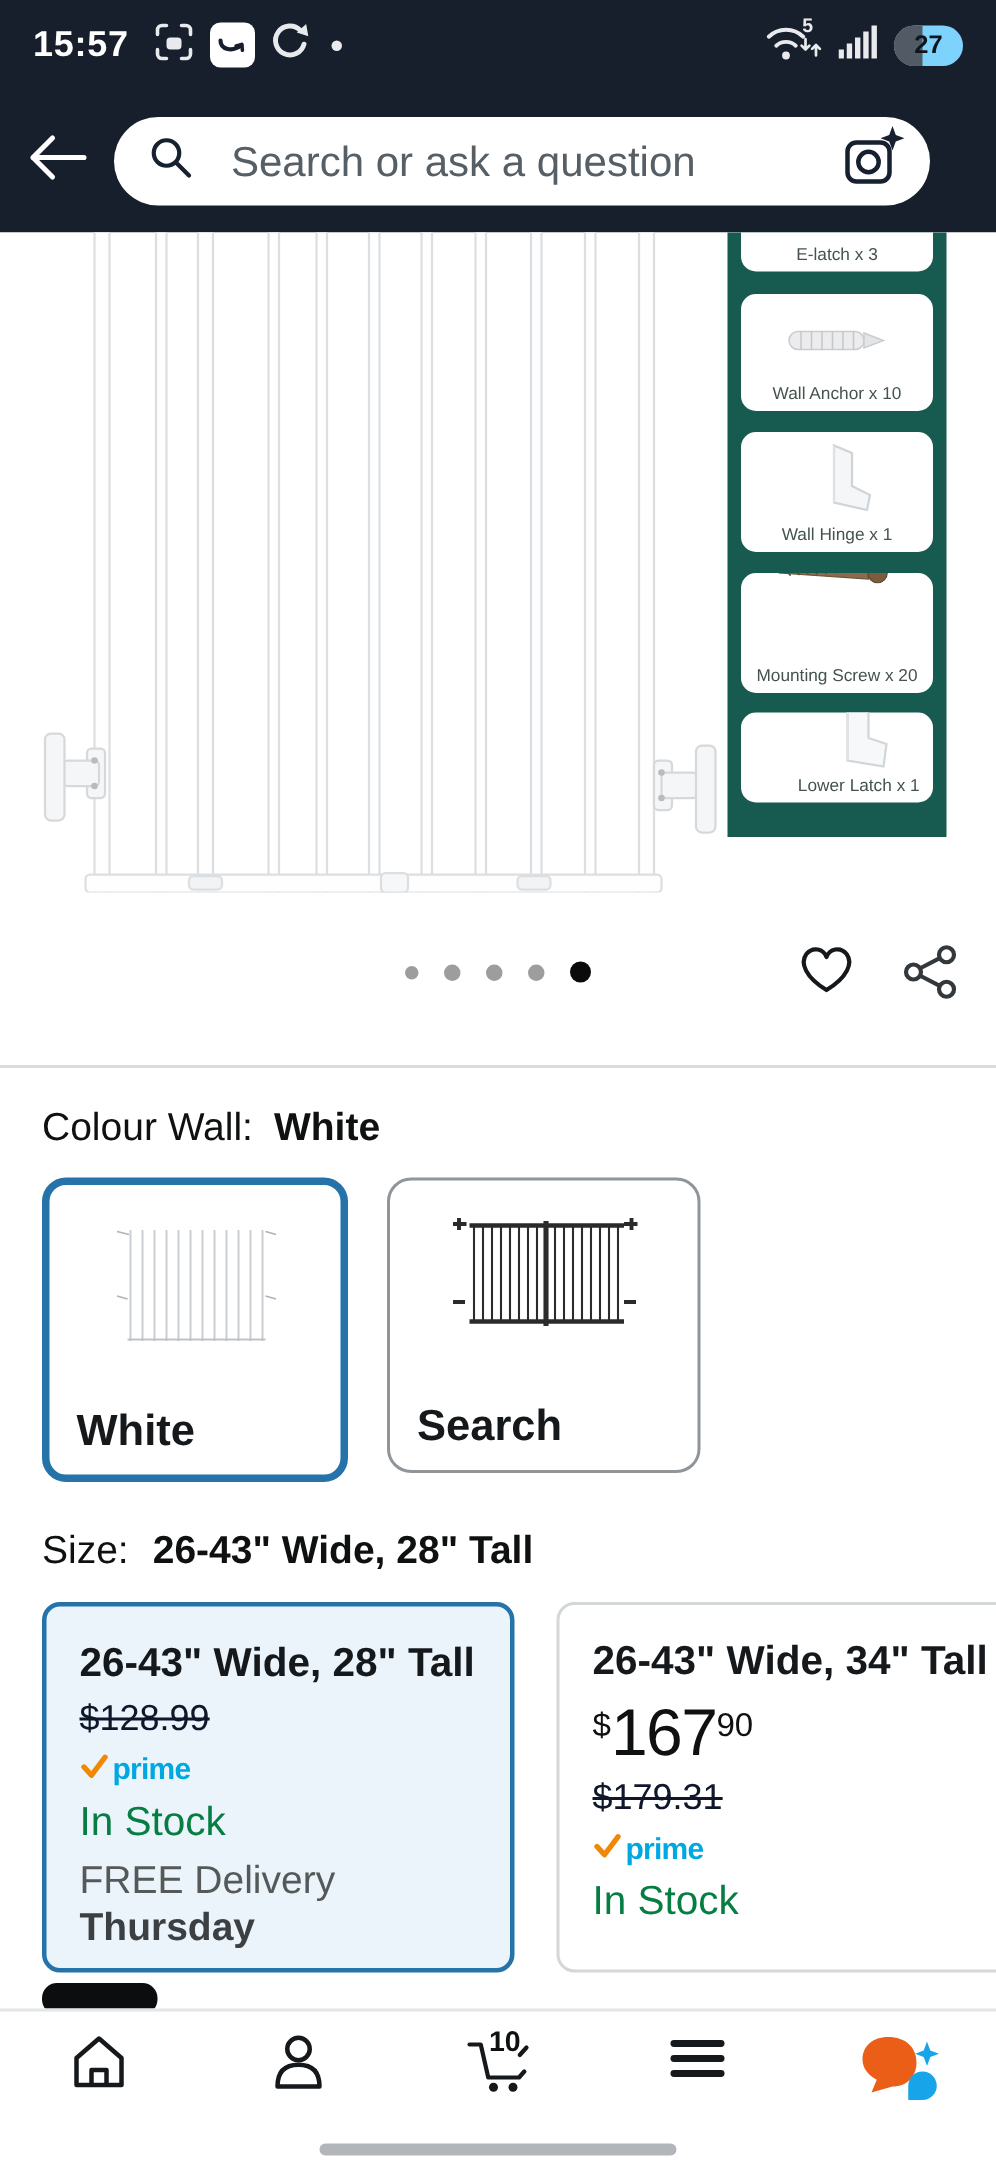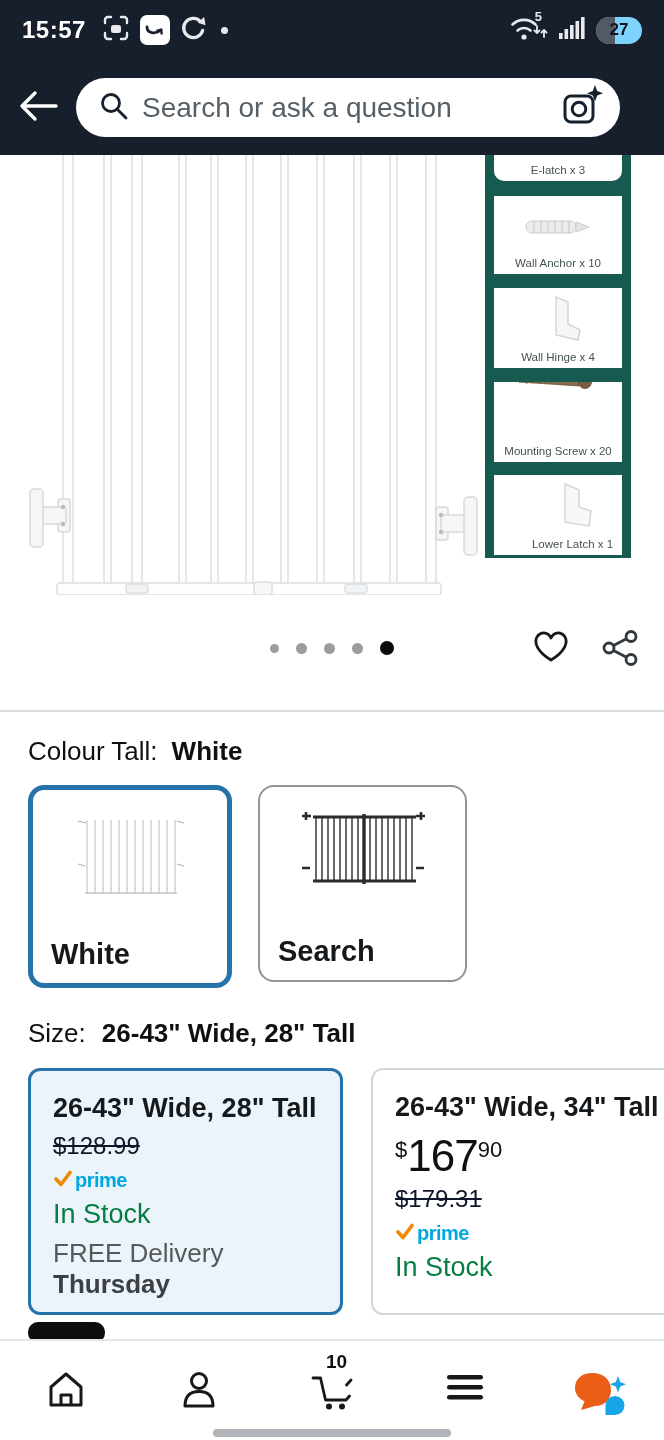--- a/index.html
+++ b/index.html
@@ -26,7 +26,7 @@
   .search-pill { position:relative; width:544px; height:59px; background:#fff; border-radius:30px;
     display:flex; align-items:center; padding:0 16px 0 22px; }
   .search-pill input { flex:1; border:none; outline:none; font-size:28px; color:#20262c; background:transparent;
-    font-family:"Liberation Sans", sans-serif; margin-left:12px; }
+    font-family:"Liberation Sans", sans-serif; margin-left:24px; }
   .search-pill input::placeholder { color:#565f66; opacity:1; }
 
   

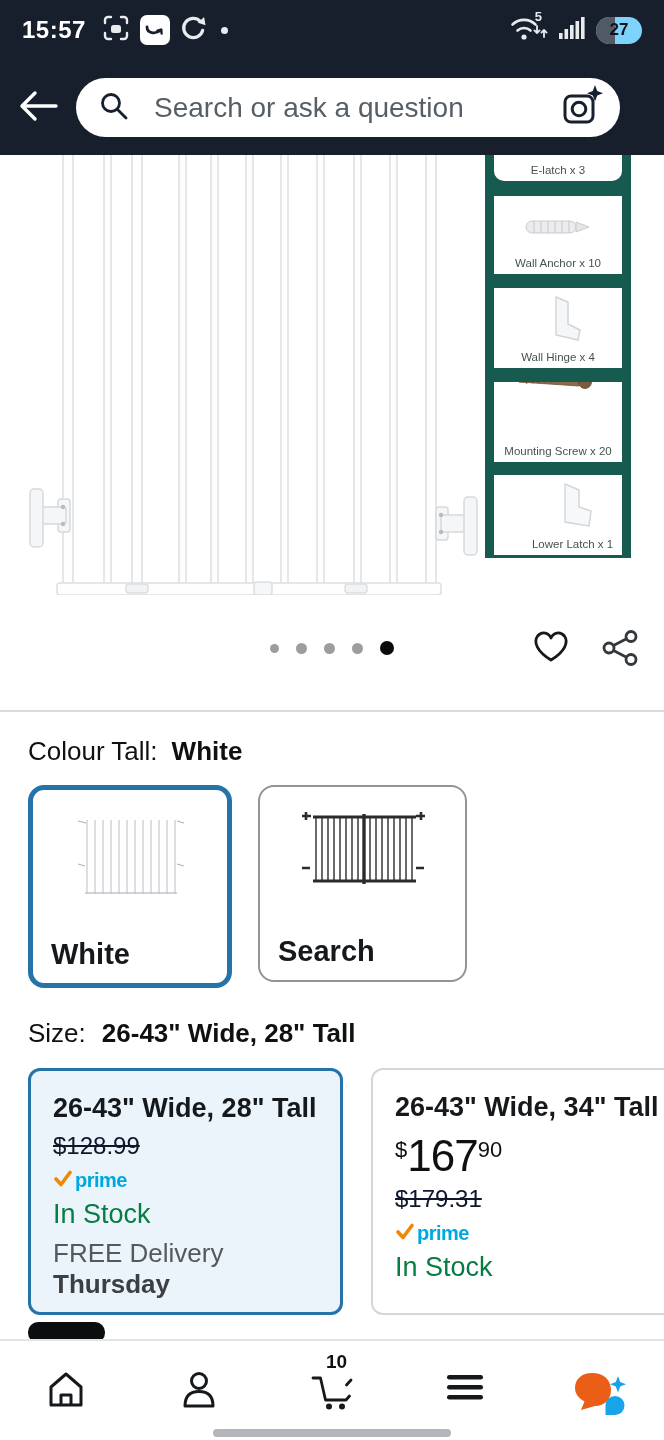--- a/index.html
+++ b/index.html
@@ -33,7 +33,7 @@
   .media { position:absolute; top:155px; left:0; width:664px; height:555px; background:#fff; }
   .gate-main { position:absolute; left:0; top:0; }
   .parts-panel { position:absolute; left:485px; top:0; width:146px; height:403px; background:#175a50; }
-  .part-card { position:absolute; left:9px; width:128px; background:#fff; border-radius:0;
+  .part-card { position:absolute; left:9px; width:128px; background:#fff; border-radius:10px;
     display:flex; flex-direction:column; align-items:center; justify-content:flex-end; overflow:hidden; }
   .part-card .part-img { flex:1; display:flex; align-items:center; justify-content:center; }
   .part-label { font-size:11.5px; color:#44534f; padding-bottom:5px; white-space:nowrap; }

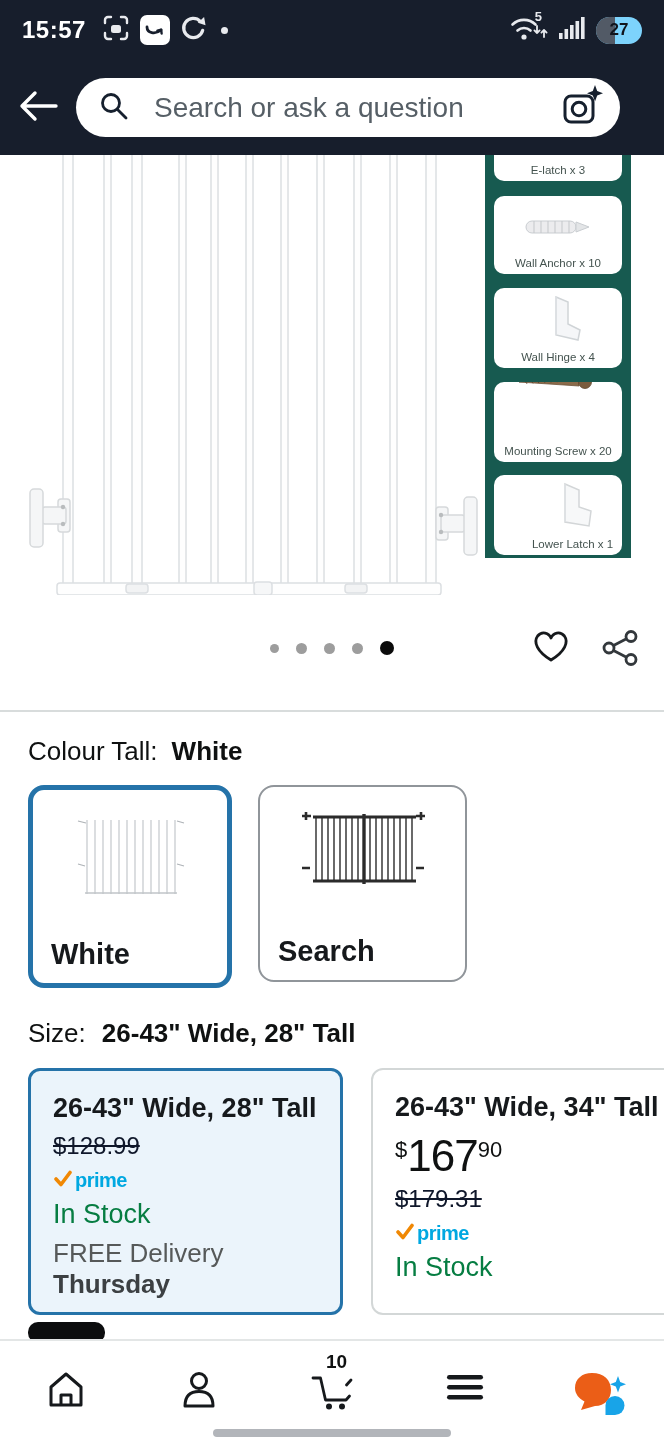--- a/index.html
+++ b/index.html
@@ -227,7 +227,7 @@
             <path d="M28 3 L28 41" stroke="#e0e3e6" stroke-width="1.2"></path>
           </svg>
         </span>
-        <span class="part-label">Wall Hinge x 4</span>
+        <span class="part-label">Wall Hinge x 1</span>
       </div>
       <div class="part-card pc4">
         <span class="part-img">

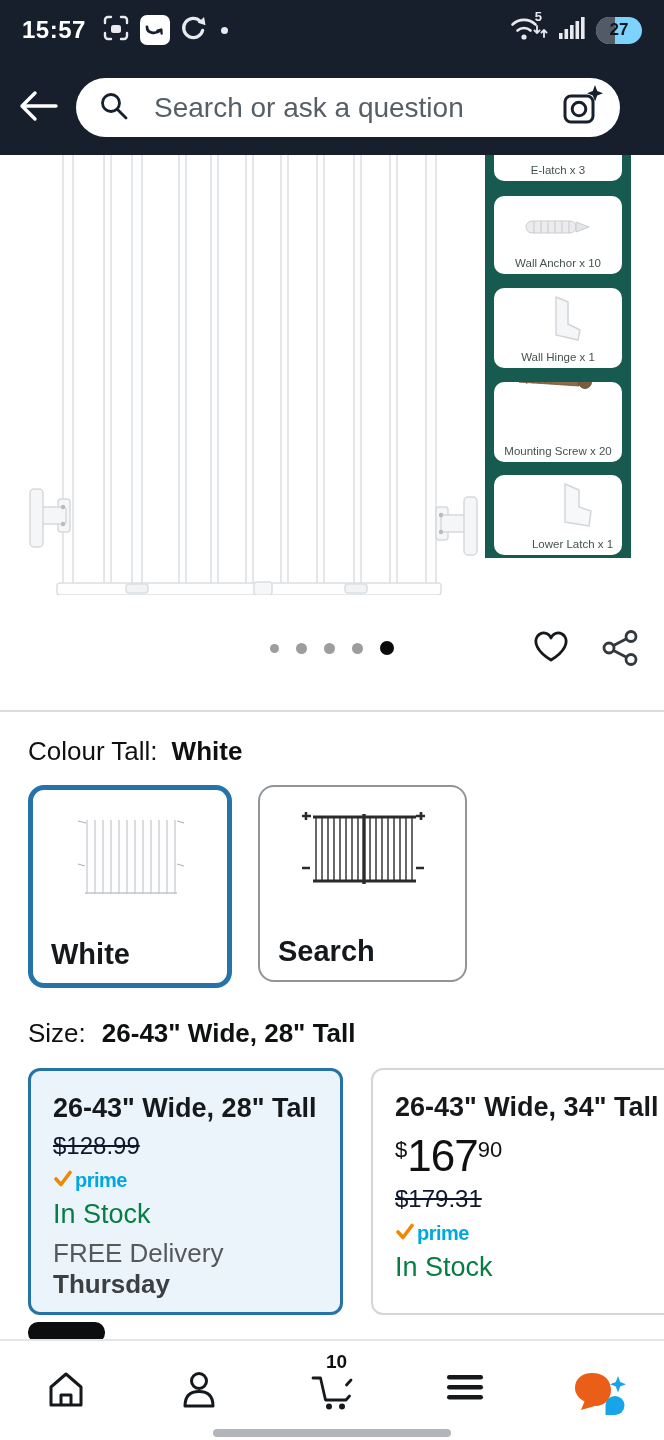--- a/index.html
+++ b/index.html
@@ -41,7 +41,7 @@
   .pc2 { top:41px; height:78px; }
   .pc3 { top:133px; height:80px; }
   .pc4 { top:227px; height:80px;gap:48px; }
-  .pc5 { top:320px; height:80px;padding-left:29px; }
+  .pc5 { top:320px; height:60px;padding-left:29px; }
 
   .gallery-row { position:absolute; left:0; top:472px; width:664px; height:46px; }
   .dots { position:absolute; left:270px; top:14px; display:flex; align-items:center; gap:17px; }

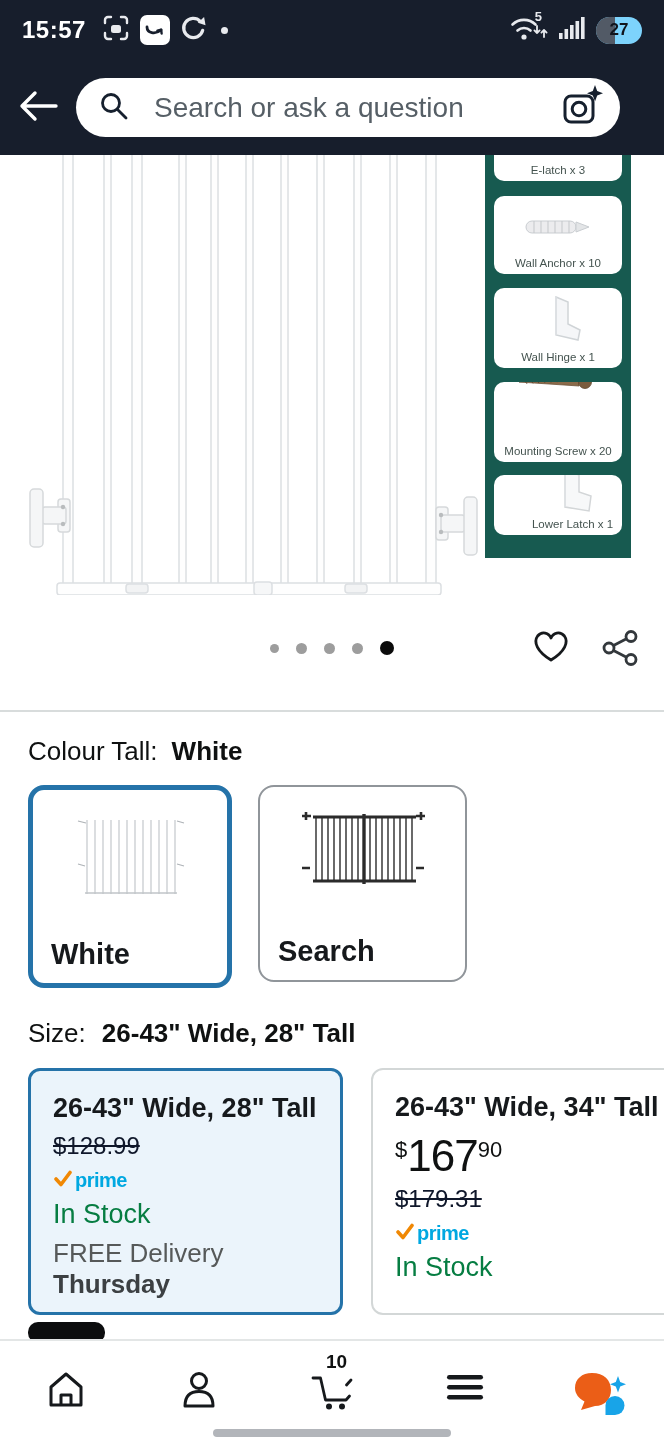--- a/index.html
+++ b/index.html
@@ -280,7 +280,7 @@
   <div class="divider"></div>
 
   <div class="colour-heading">
-    <span>Colour Tall:</span><span class="val">White</span>
+    <span>Colour Wall:</span><span class="val">White</span>
   </div>
 
   <div class="swatch swatch-white">

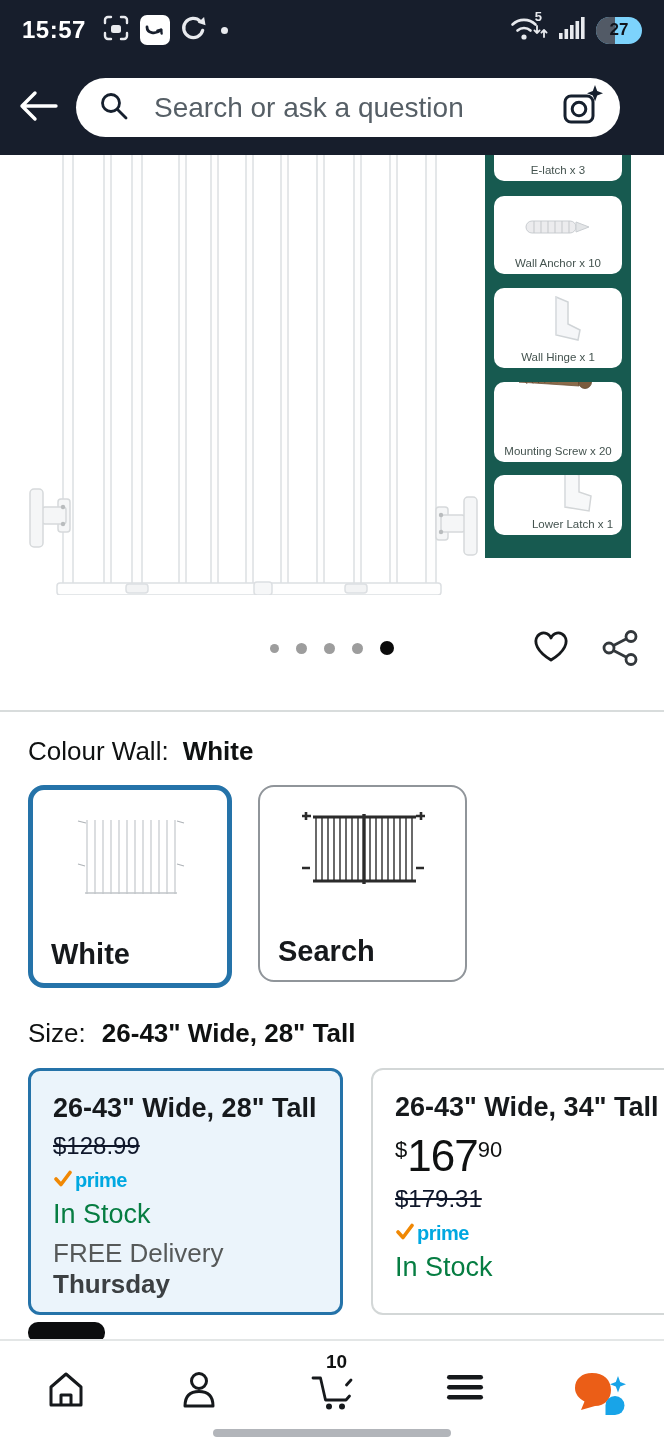--- a/index.html
+++ b/index.html
@@ -86,7 +86,7 @@
   
   .bottom-nav { position:absolute; top:1339px; left:0; width:664px; height:101px; background:#fff;
     border-top:2px solid #e3e6e6; display:flex; align-items:flex-start; }
-  .nav-item { flex:1; display:flex; align-items:center; justify-content:center; padding-top:29px; position:relative; }
+  .nav-item { flex:1; display:flex; align-items:center; justify-content:center; padding-top:14px; position:relative; }
   .cart-count { position:absolute; top:10px; left:50%; margin-left:-6px; font-size:19px; font-weight:700; color:#0f1111; }
   .home-indicator { position:absolute; left:213px; top:1429px; width:238px; height:8px; border-radius:4px; background:#b2b5ba; }
 </style>

